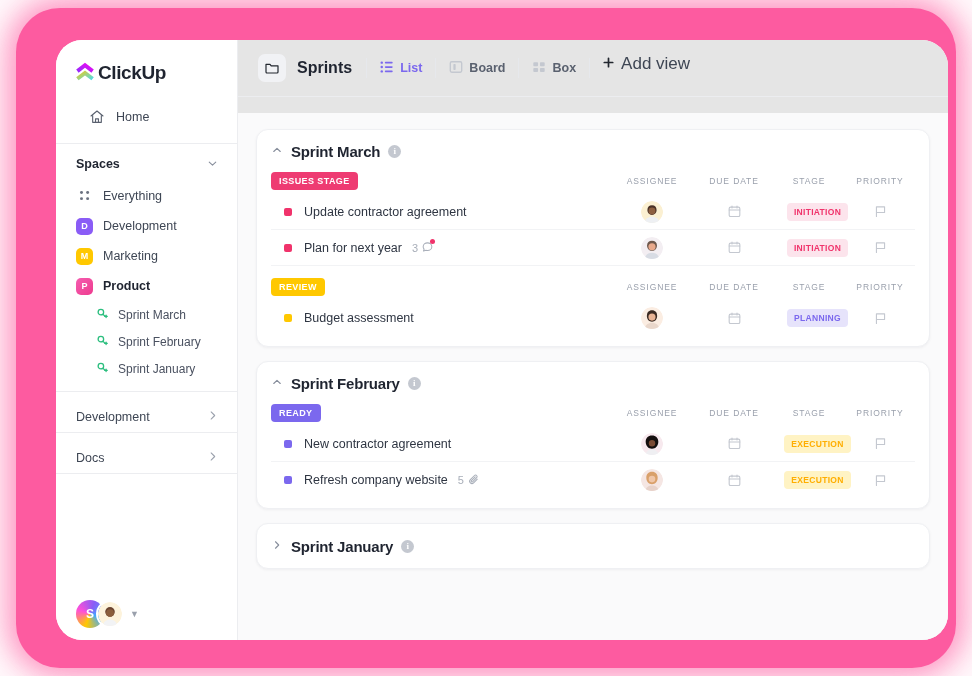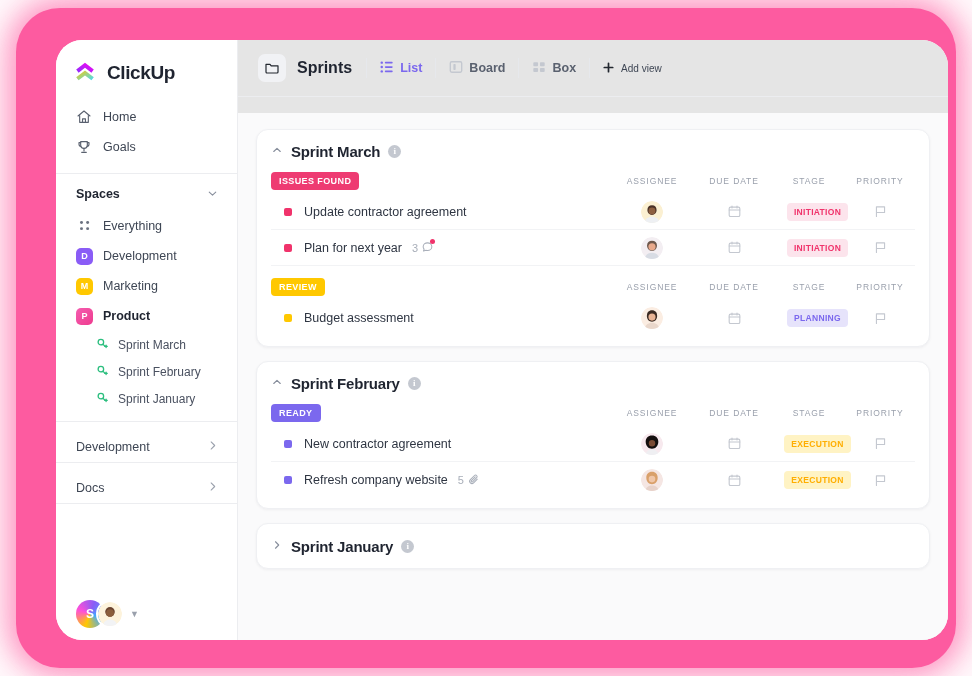--- a/index.html
+++ b/index.html
@@ -40,7 +40,7 @@
     flex: 0 0 182px;
   }
   .logo-row {
-    display: flex; align-items: center; gap: 11px;
+    display: flex; align-items: center; gap: 2px;
     padding: 22px 0 16px 18px;
   }
   .logo-mark { width: 22px; height: 22px; position: relative; flex: none; }

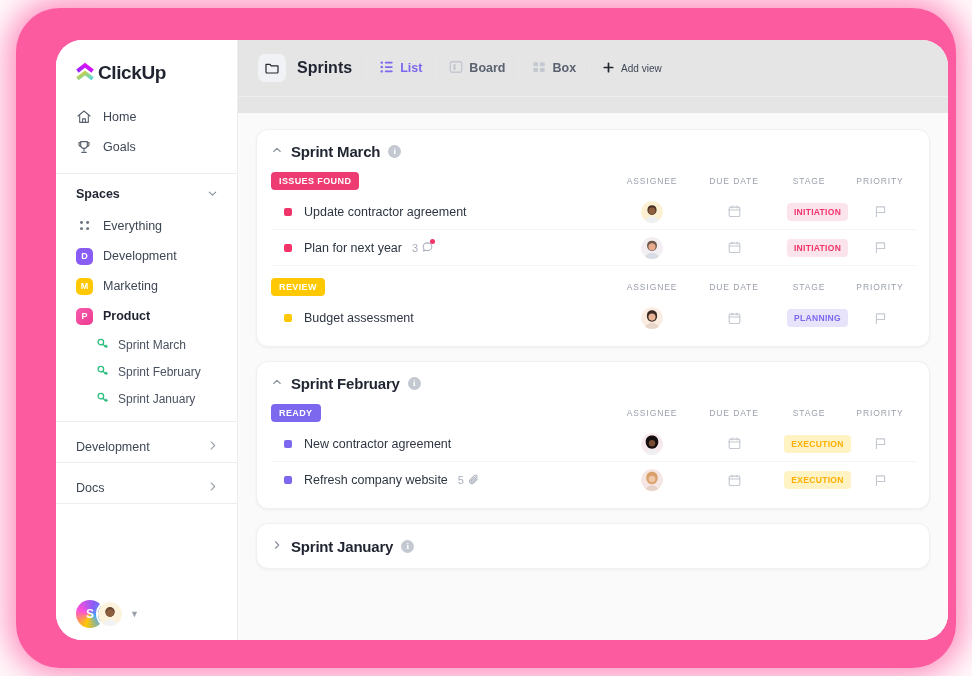--- a/index.html
+++ b/index.html
@@ -124,9 +124,9 @@
   }
   .view-tab.active { color: #7B68EE; }
   .add-view {
-    display: flex; align-items: center; gap: 6px;
+    display: flex; align-items: flex-start; gap: 6px;
     padding: 0 12px; height: 28px; cursor: pointer;
-    font-size: 10px; color: #3E4654;
+    font-size: 17px; color: #3E4654;
   }
 
   .canvas {

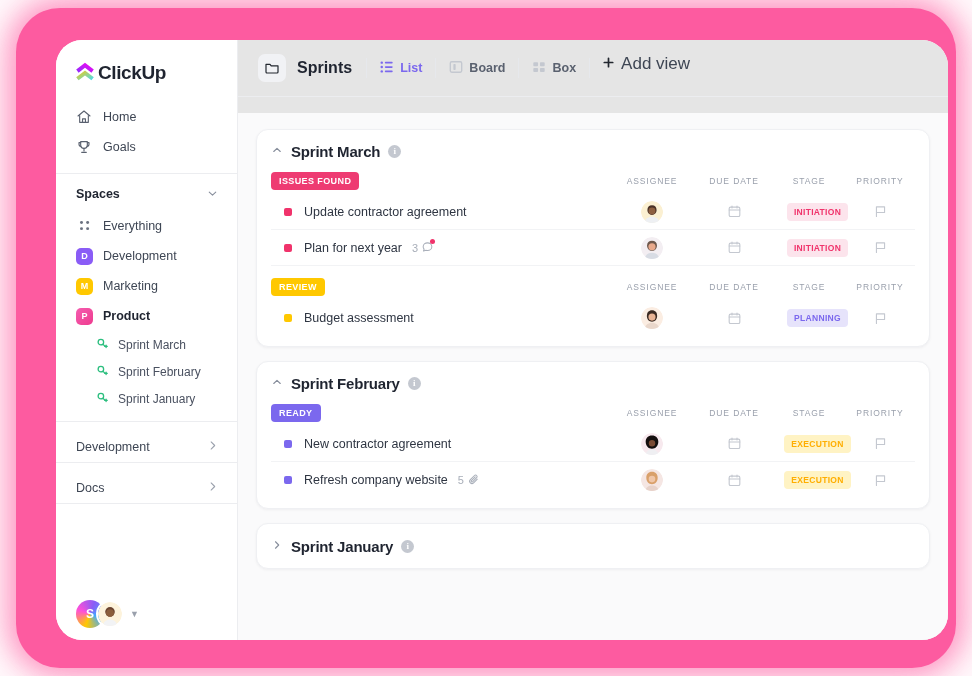--- a/index.html
+++ b/index.html
@@ -47,7 +47,7 @@
   .logo-txt {
     font-size: 19px; font-weight: bold; letter-spacing: -.4px; color: #1F2430;
   }
-  .nav-sec { padding: 2px 0 0 0; }
+  .nav-sec { padding: 2px 0 0 0; margin-left: 13px; }
   .nav-item {
     display: flex; align-items: center; gap: 11px;
     height: 30px; padding: 0 0 0 20px; cursor: pointer;

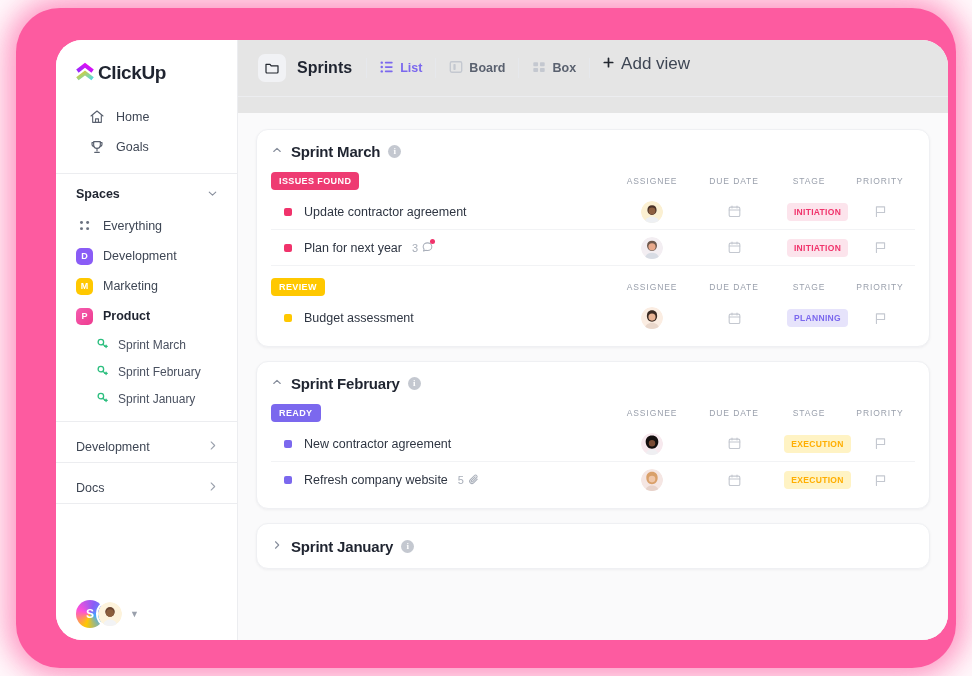--- a/index.html
+++ b/index.html
@@ -218,18 +218,6 @@
         </span>
         <span>Home</span>
       </div>
-      <div class="nav-item">
-        <span class="nav-ico">
-          <svg viewBox="0 0 24 24" width="16" height="16" fill="none" stroke="#5A616F" stroke-width="1.7" stroke-linecap="round" stroke-linejoin="round">
-                <path d="M7 4h10v5a5 5 0 0 1-10 0Z"></path>
-                <path d="M7 5.5H4.5V8a3 3 0 0 0 3 3"></path>
-                <path d="M17 5.5h2.5V8a3 3 0 0 1-3 3"></path>
-                <path d="M12 14v4"></path>
-                <path d="M8.5 20h7"></path>
-              </svg>
-        </span>
-        <span>Goals</span>
-      </div>
     </div>
 
     <div class="divider"></div>

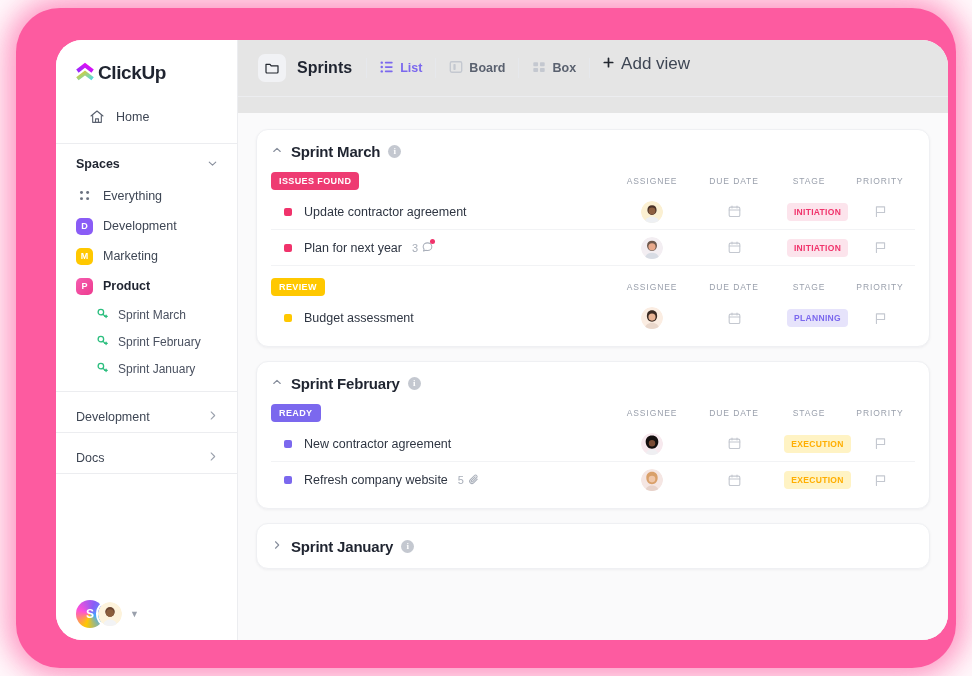--- a/index.html
+++ b/index.html
@@ -398,7 +398,7 @@
         </div>
 
         <div class="group-head">
-          <span class="chip" style="background:#EE3B72">ISSUES FOUND</span>
+          <span class="chip" style="background:#EE3B72">ISSUES STAGE</span>
           <span class="colhdrs">
             <span class="colhdr c-assignee">ASSIGNEE</span>
             <span class="colhdr c-due">DUE DATE</span>

